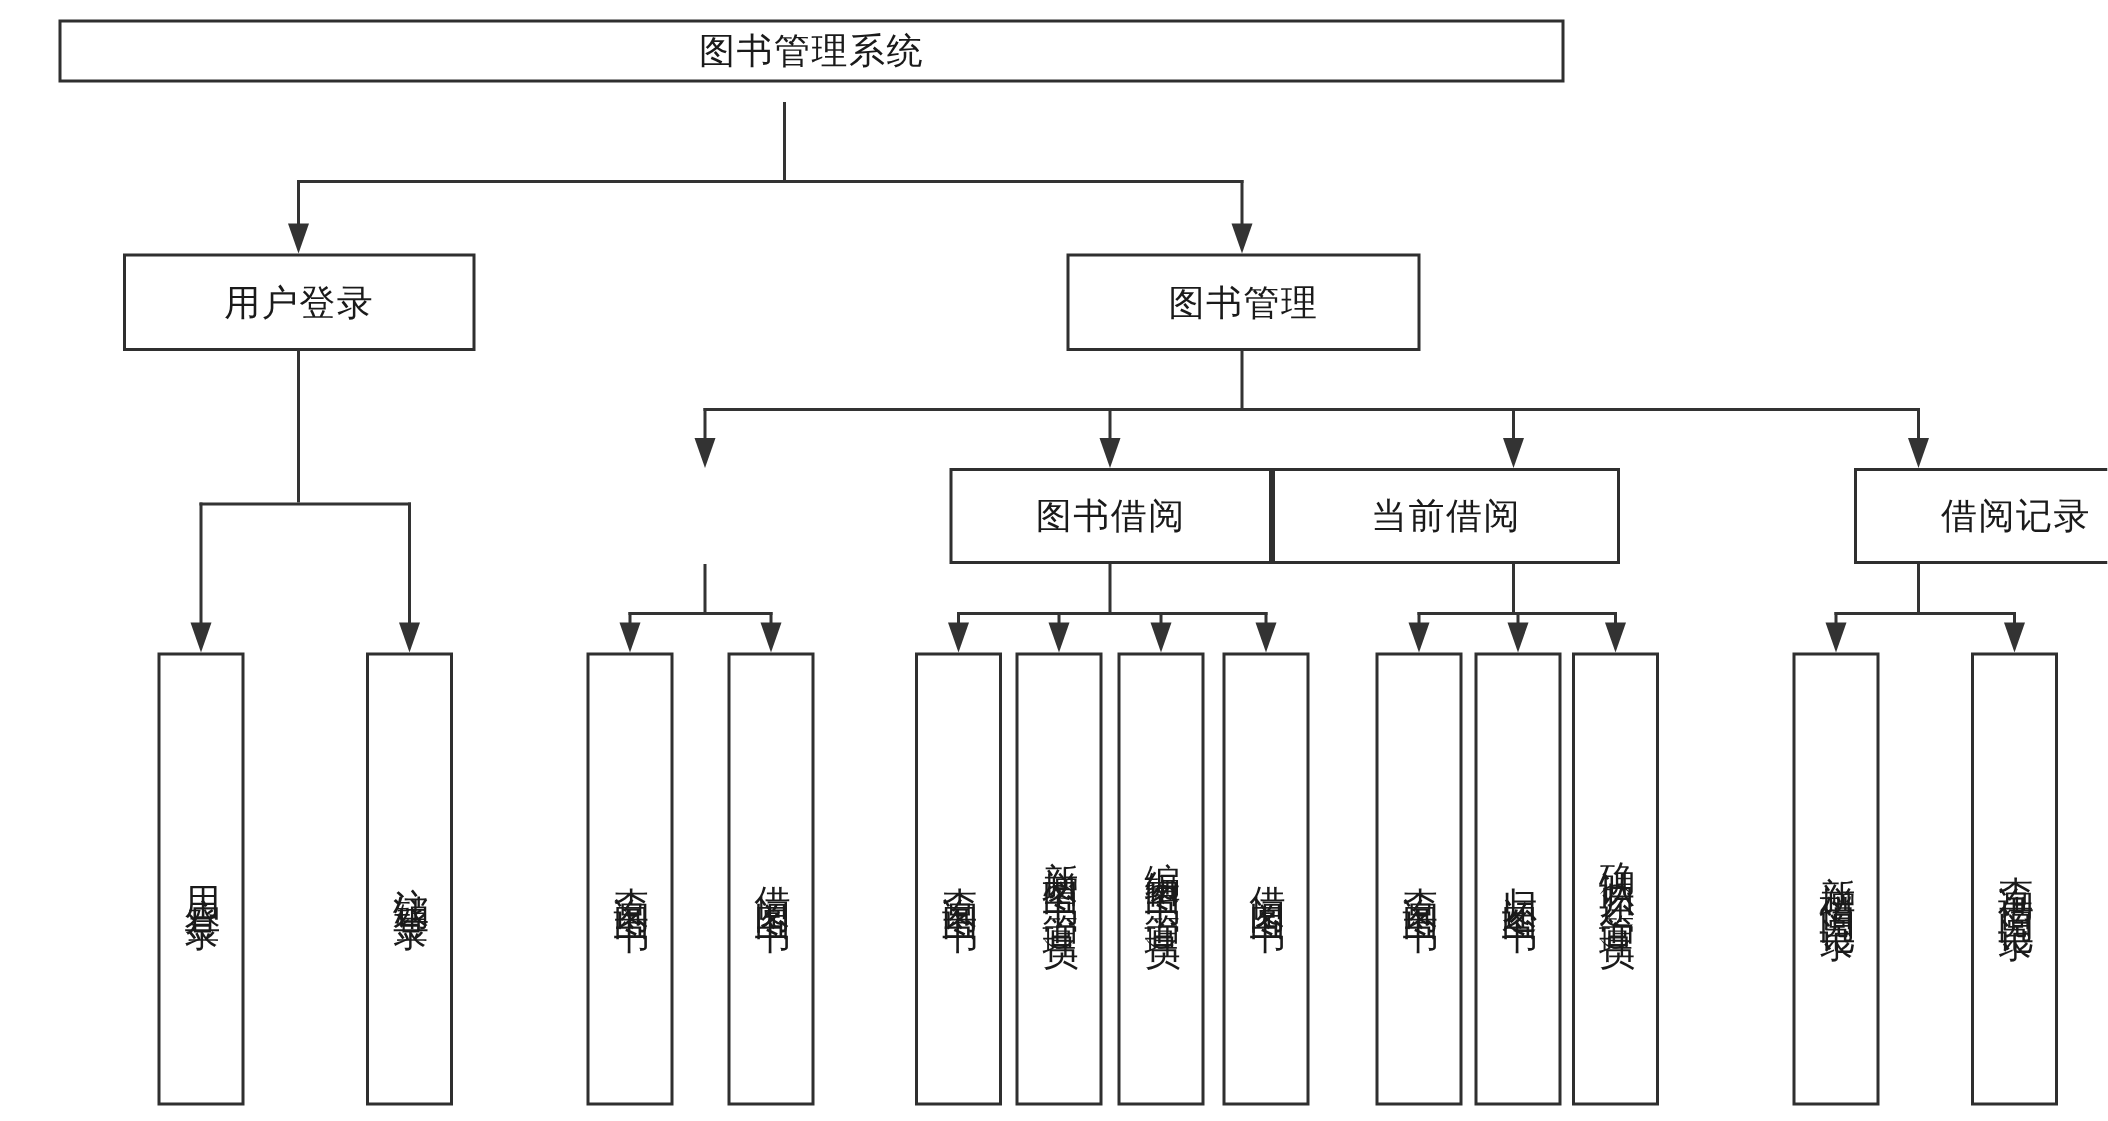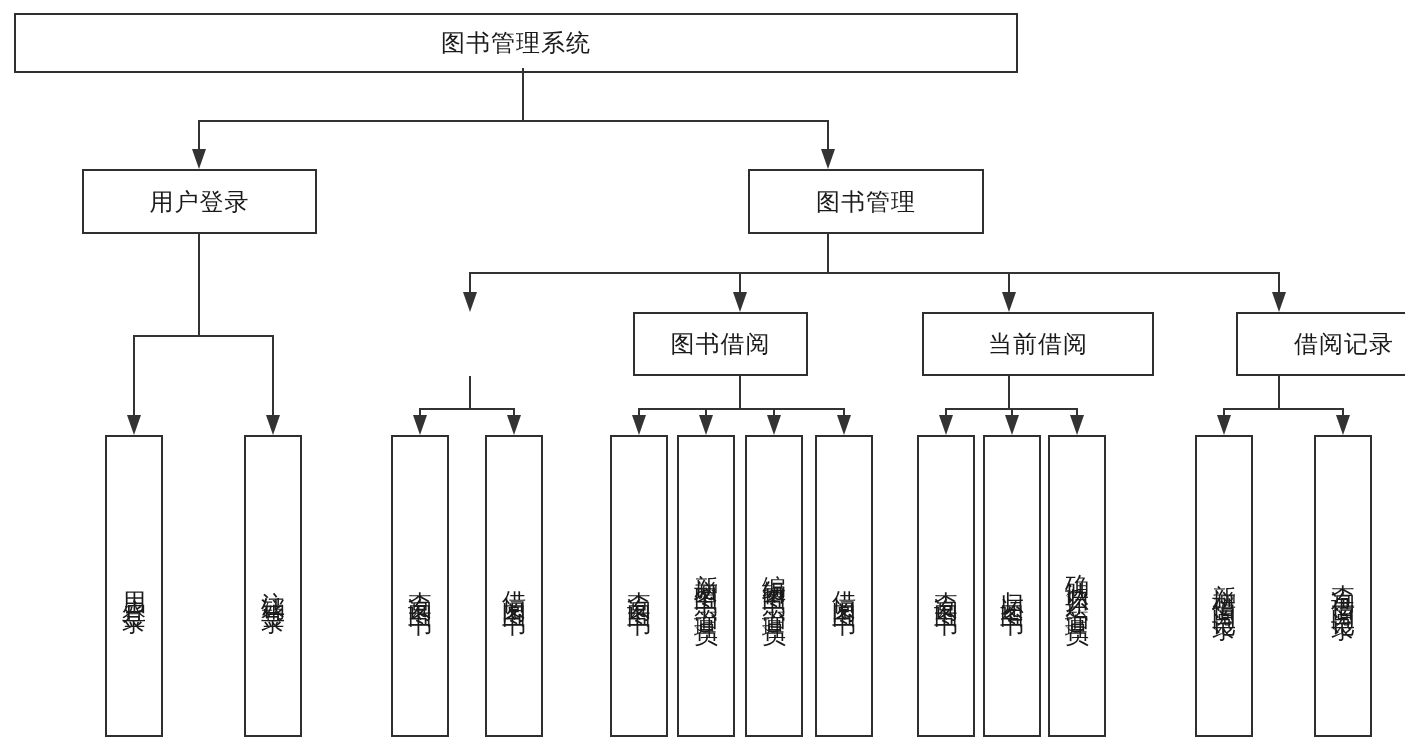--- a/index.html
+++ b/index.html
@@ -59,7 +59,7 @@
 
 <div id="canvas">
 
-  <div class="node" style="left:14px;top:13px;width:1004px;height:60px;">
+  <div class="node" style="left:39px;top:13px;width:1004px;height:42px;">
     <span class="lbl">图书管理系统</span>
   </div>
 

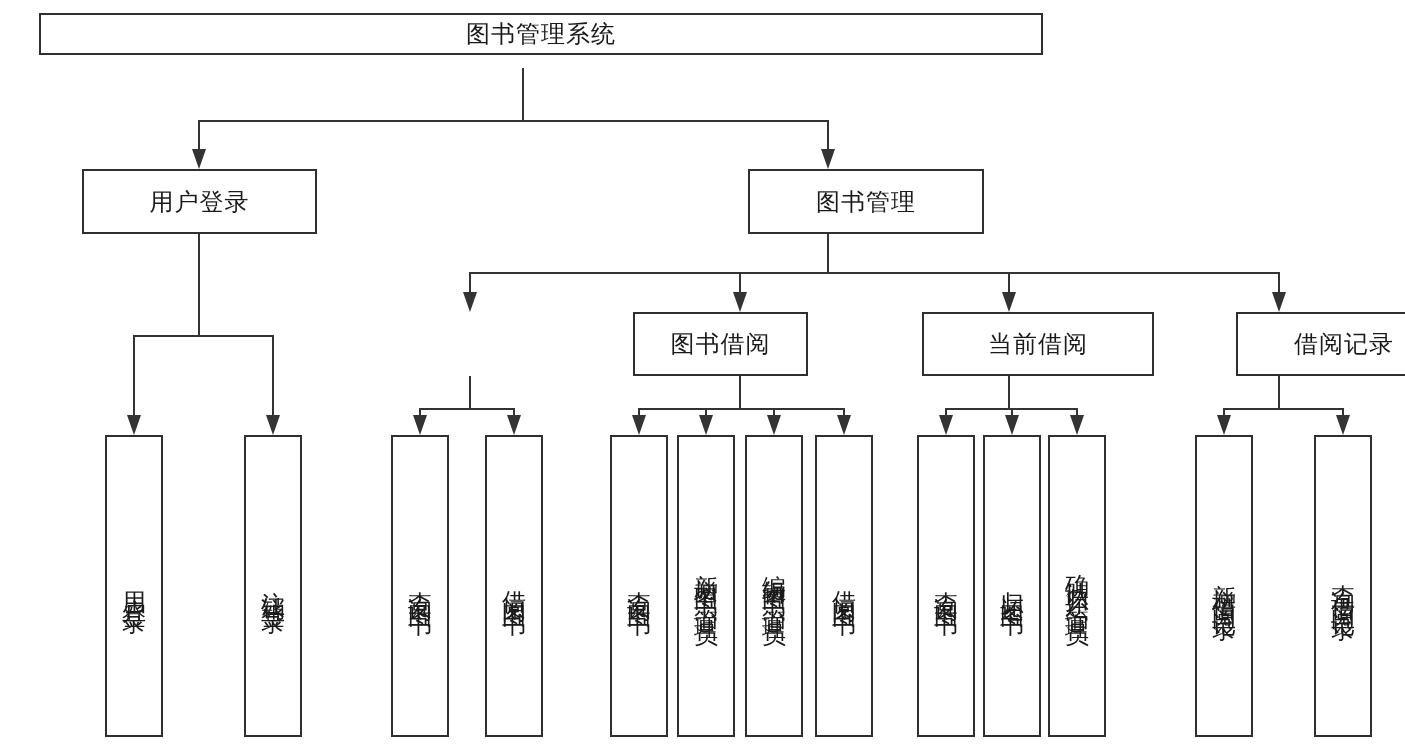--- a/index.html
+++ b/index.html
@@ -67,7 +67,7 @@
     <span class="lbl">用户登录</span>
   </div>
 
-  <div class="node" style="left:748px;top:169px;width:236px;height:65px;">
+  <div class="node" style="left:711px;top:169px;width:236px;height:65px;">
     <span class="lbl">图书管理</span>
   </div>
 

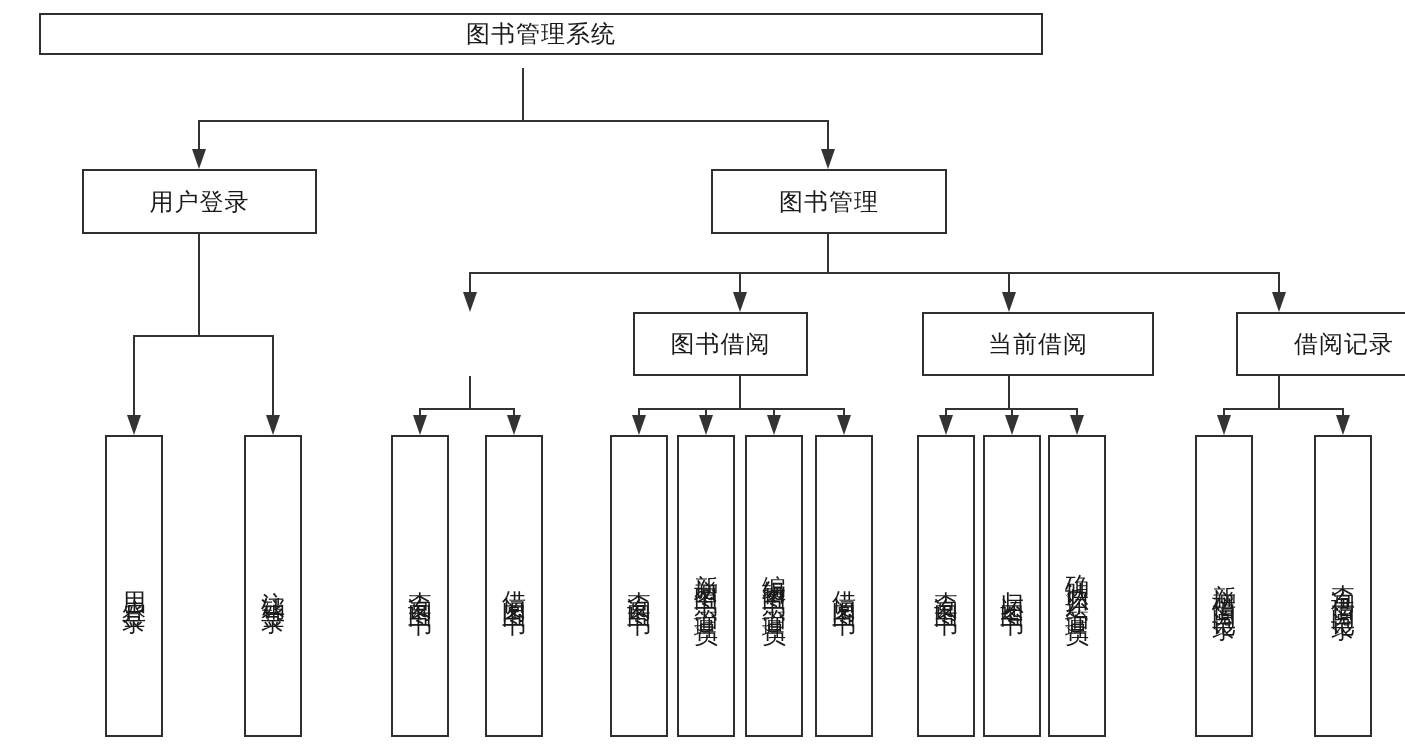--- a/index.html
+++ b/index.html
@@ -72,7 +72,7 @@
   </div>
 
 
-  <div class="node" style="left:633px;top:312px;width:175px;height:64px;">
+  <div class="node" style="left:633px;top:312px;width:215px;height:64px;">
     <span class="lbl">图书借阅</span>
   </div>
 

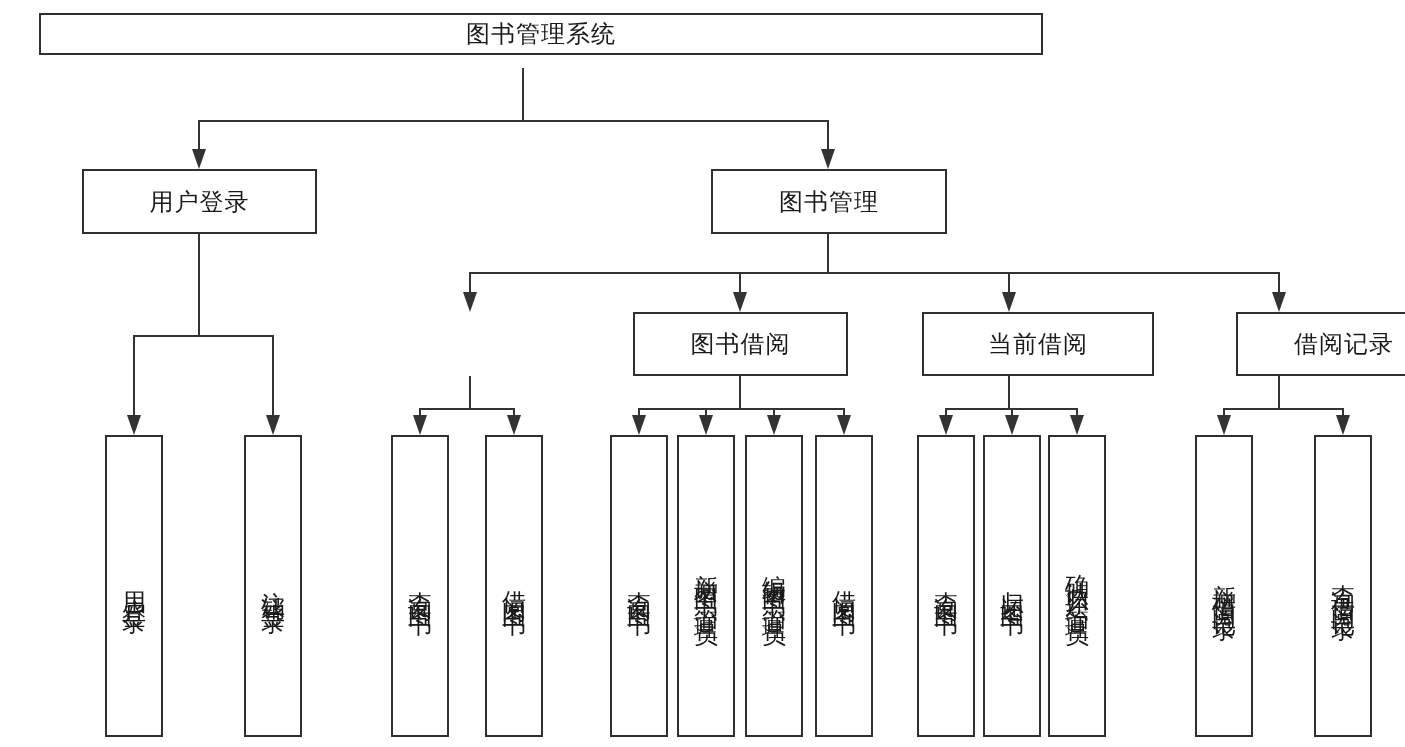--- a/index.html
+++ b/index.html
@@ -76,7 +76,7 @@
     <span class="lbl">图书借阅</span>
   </div>
 
-  <div class="node" style="left:922px;top:312px;width:232px;height:64px;">
+  <div class="node" style="left:848px;top:312px;width:232px;height:64px;">
     <span class="lbl">当前借阅</span>
   </div>
 

